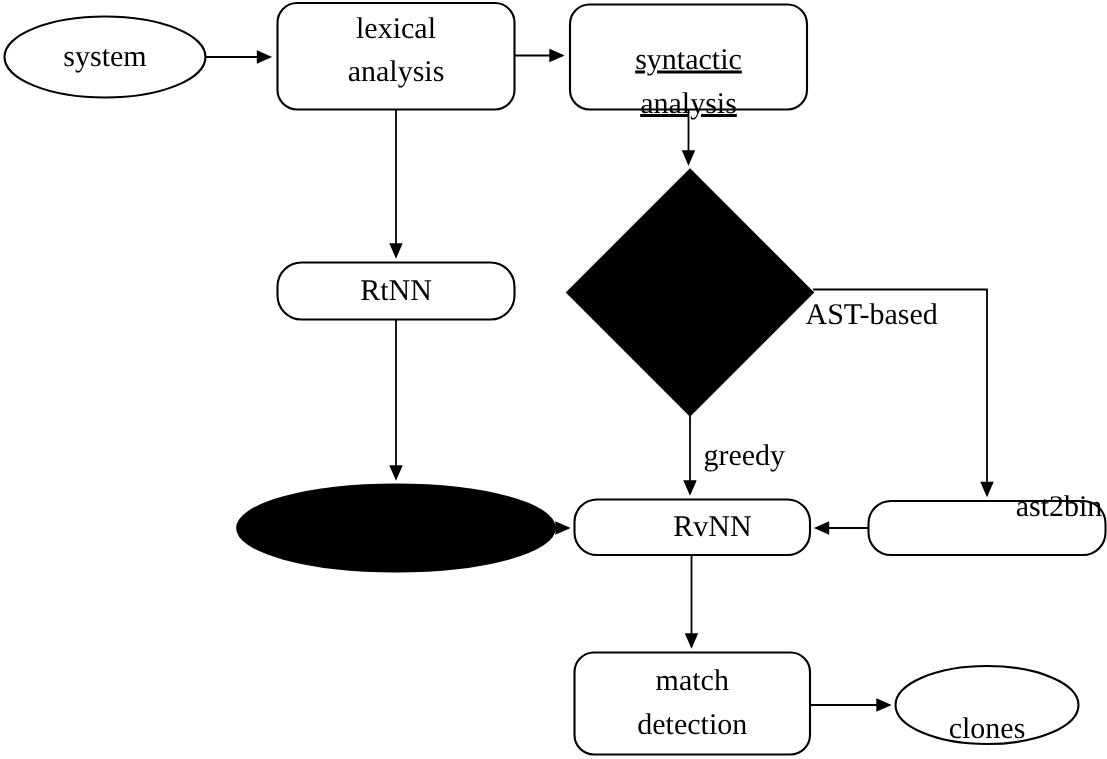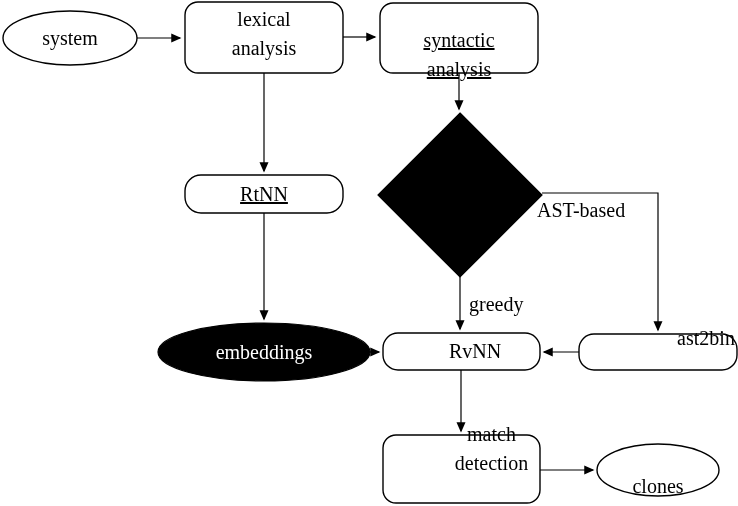--- a/index.html
+++ b/index.html
@@ -77,7 +77,7 @@
 analysis</div>
   <div class="lbl" style="left:380px; top:20px; width:158px; height:70px;text-decoration:underline;">syntactic
 analysis</div>
-  <div class="lbl" style="left:185px; top:175px; width:158px; height:38px;text-decoration:underline;">RtNN</div>
+  <div class="lbl" style="left:185px; top:175px; width:158px; height:38px;">RtNN</div>
   <div class="lbl inverse" style="left:158px; top:323px; width:212px; height:58px;">embeddings</div>
   <div class="lbl" style="left:383px; top:333px; width:184px; height:37px;">RvNN</div>
   <div class="lbl" style="left:579px; top:320px; width:190px; height:36px;margin-left:32px;">ast2bin</div>

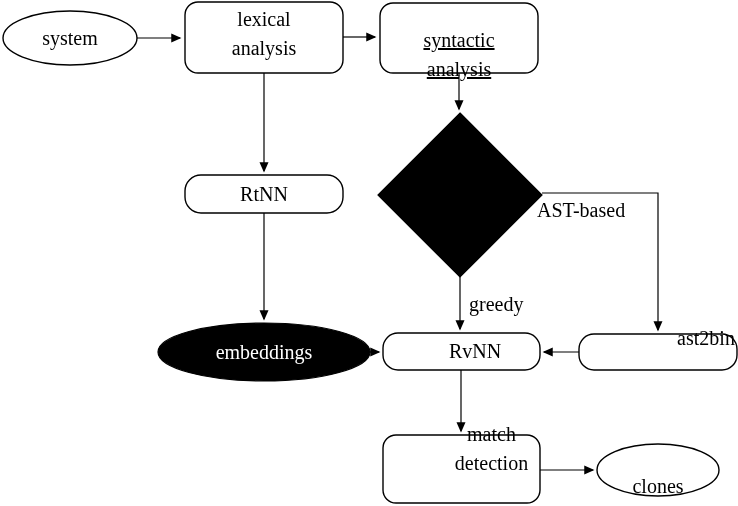--- a/index.html
+++ b/index.html
@@ -78,7 +78,6 @@
   <div class="lbl" style="left:380px; top:20px; width:158px; height:70px;text-decoration:underline;">syntactic
 analysis</div>
   <div class="lbl" style="left:185px; top:175px; width:158px; height:38px;">RtNN</div>
-  <div class="lbl inverse" style="left:158px; top:323px; width:212px; height:58px;">embeddings</div>
   <div class="lbl" style="left:383px; top:333px; width:184px; height:37px;">RvNN</div>
   <div class="lbl" style="left:579px; top:320px; width:190px; height:36px;margin-left:32px;">ast2bin</div>
   <div class="lbl" style="left:383px; top:415px; width:157px; height:68px;padding-left:30px;">match

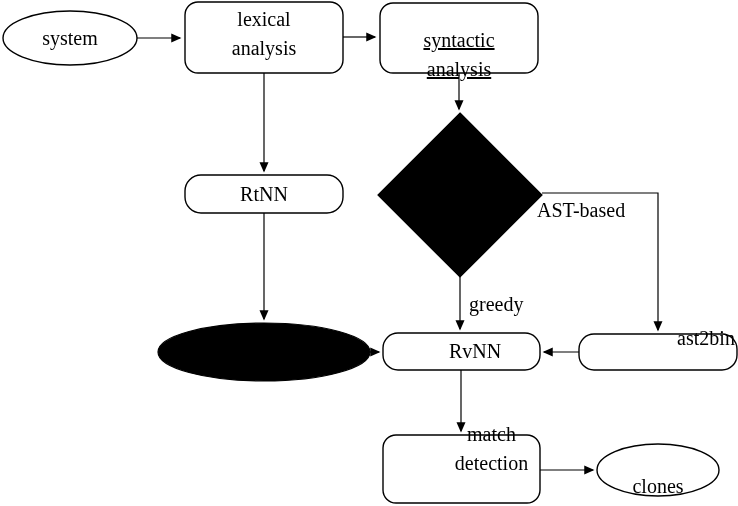--- a/index.html
+++ b/index.html
@@ -80,7 +80,7 @@
   <div class="lbl" style="left:185px; top:175px; width:158px; height:38px;">RtNN</div>
   <div class="lbl" style="left:383px; top:333px; width:184px; height:37px;">RvNN</div>
   <div class="lbl" style="left:579px; top:320px; width:190px; height:36px;margin-left:32px;">ast2bin</div>
-  <div class="lbl" style="left:383px; top:415px; width:157px; height:68px;padding-left:30px;">match
+  <div class="lbl" style="left:383px; top:435px; width:157px; height:68px;">match
 detection</div>
   <div class="lbl" style="left:597px; top:460px; width:122px; height:52px;">clones</div>
 

